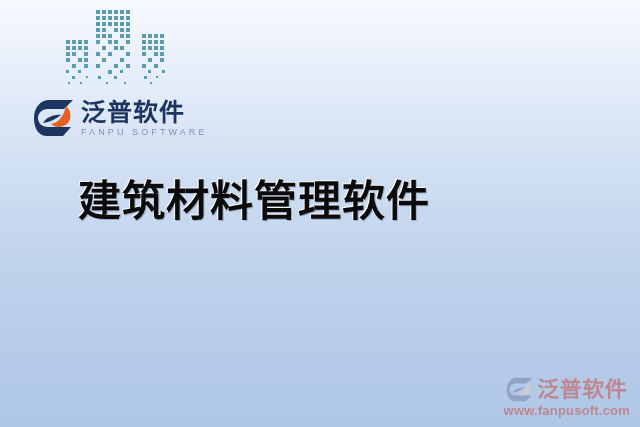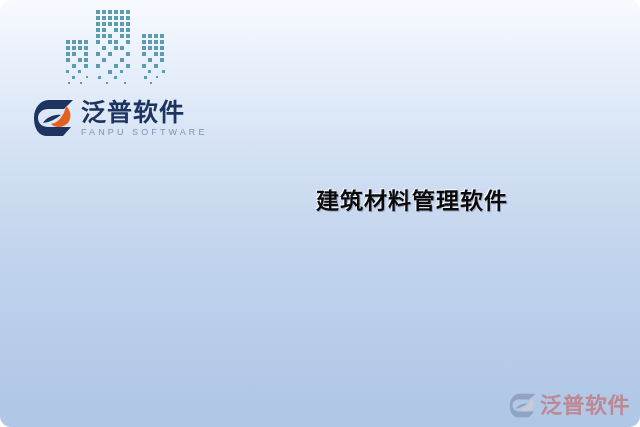--- a/index.html
+++ b/index.html
@@ -28,7 +28,6 @@
         #bacfea 74%,
         #b4cae8 86%,
         #afc6e5 100%);
-    border-radius: 11px;
   }
 
   

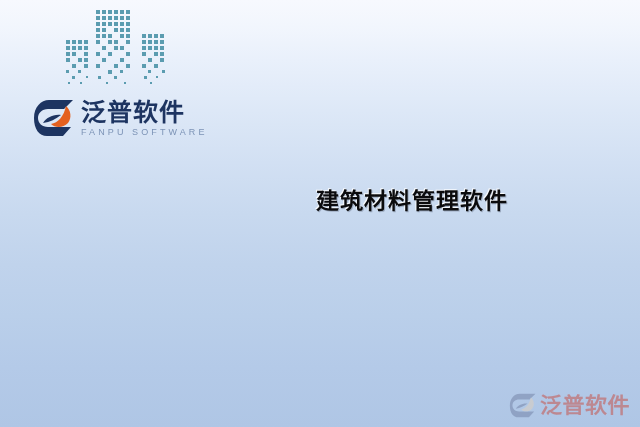--- a/index.html
+++ b/index.html
@@ -85,8 +85,8 @@
     left: 0;
     top: 178px;
     width: 508px;
-    text-align: right;
-    font-size: 23px;
+    text-align: center;
+    font-size: 43px;
     line-height: 47px;
     font-weight: 700;
     color: #0b0b0d;

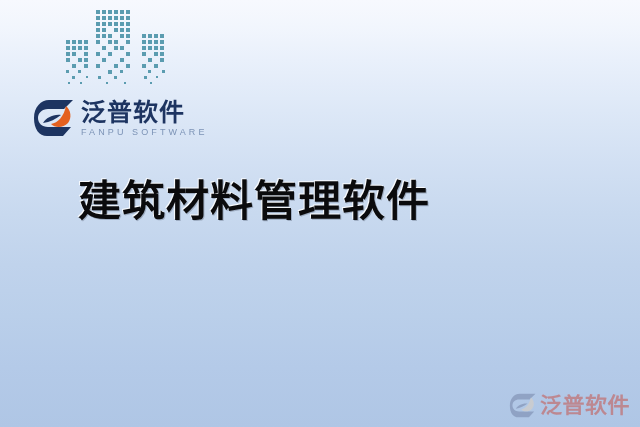--- a/index.html
+++ b/index.html
@@ -275,6 +275,7 @@
       </span>
       <span class="wm-cn">泛普软件</span>
     </span>
+    <span class="wm-url">www.fanpusoft.com</span>
   </div>
 
 </div>

